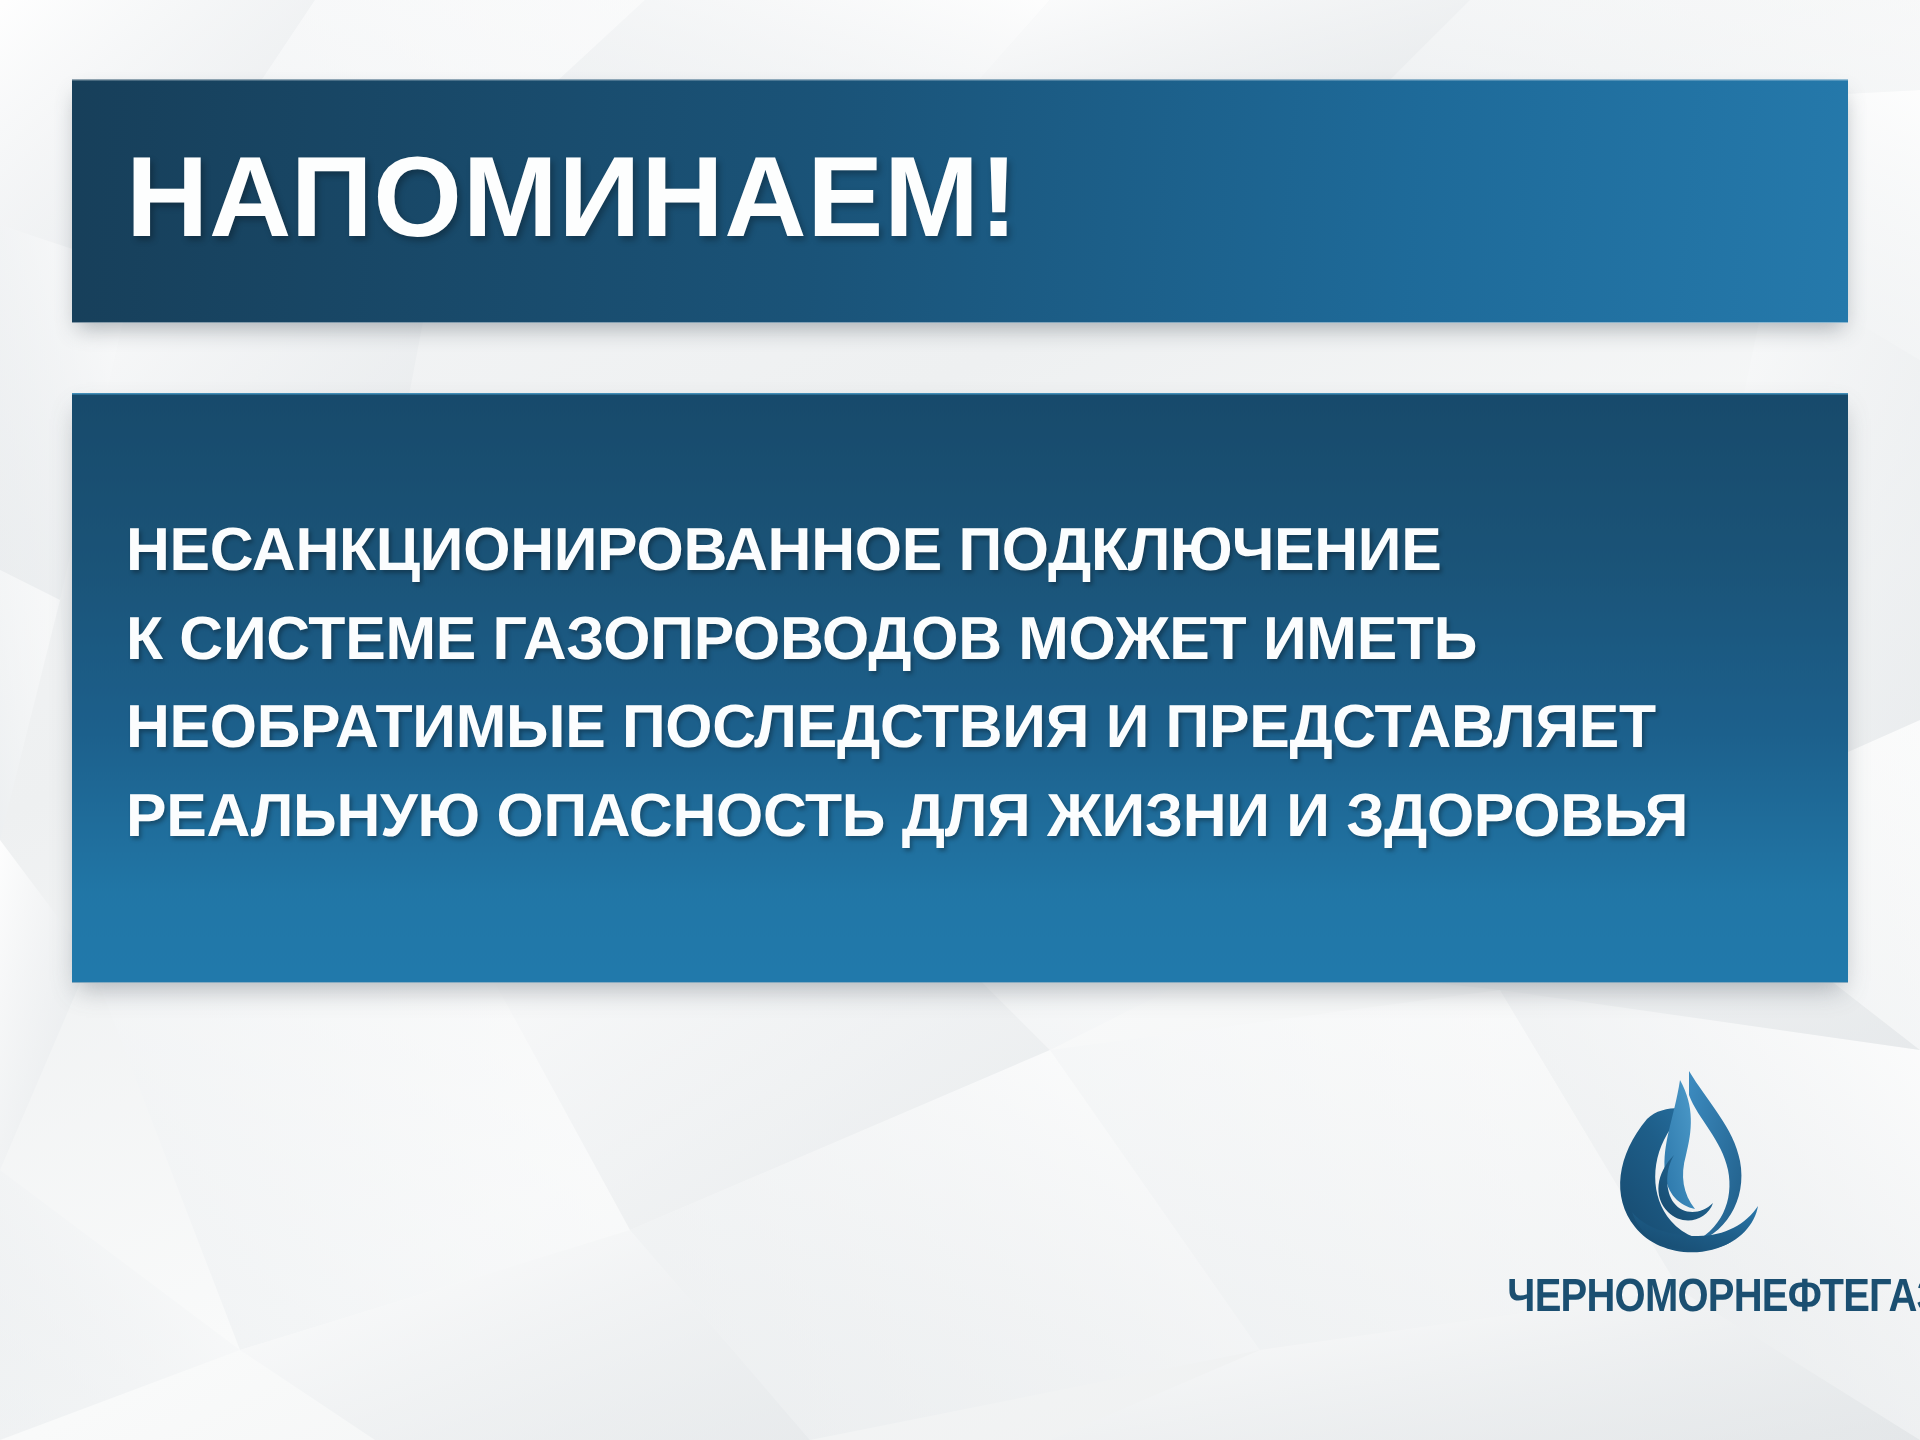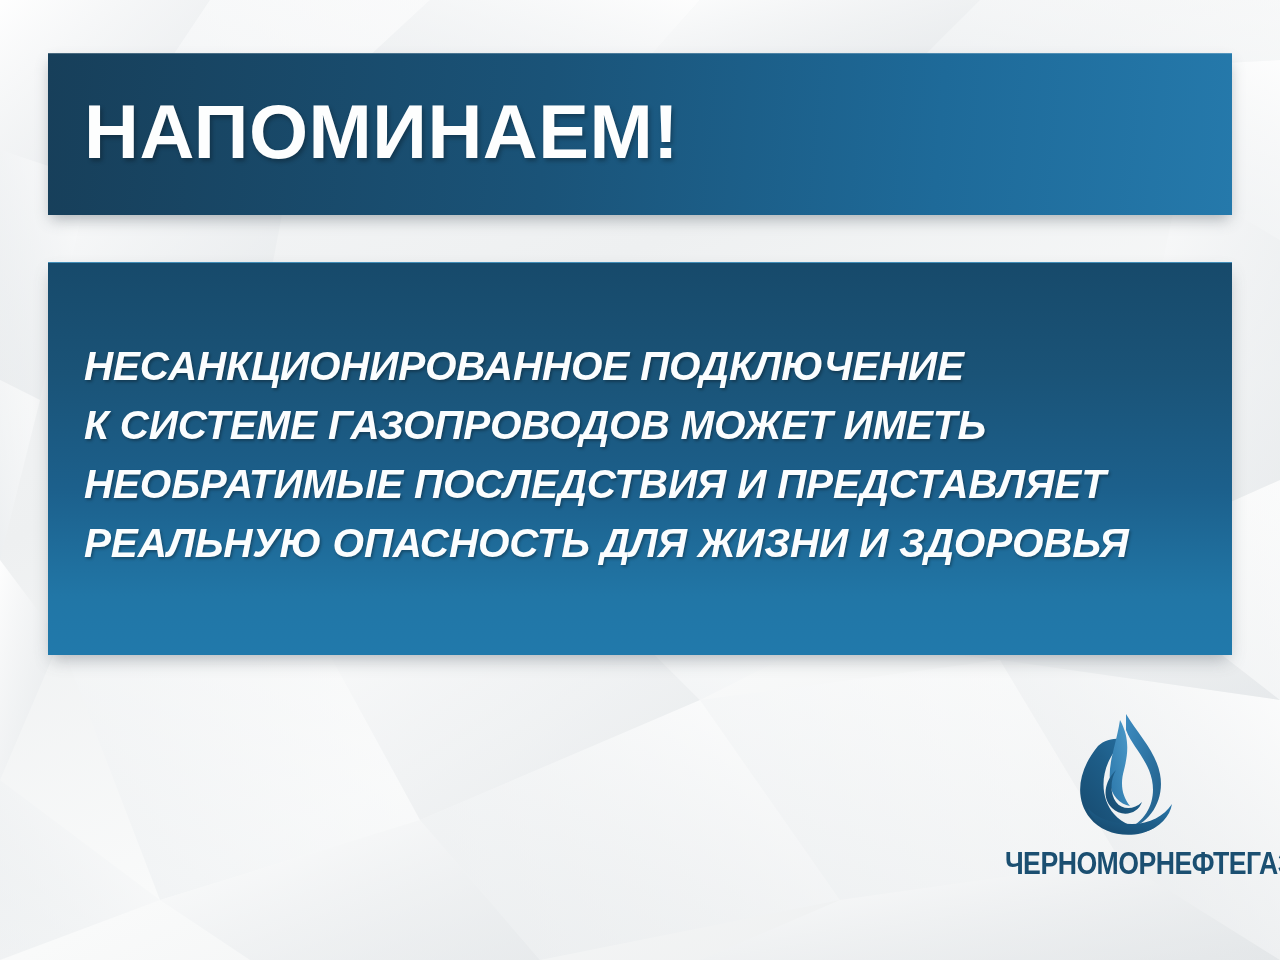--- a/index.html
+++ b/index.html
@@ -70,7 +70,6 @@
     letter-spacing:-0.2px;
     text-shadow:1.5px 2px 3px rgba(0,0,0,.3);
     white-space:pre-line;
-    font-style:italic;
   }
 
   

